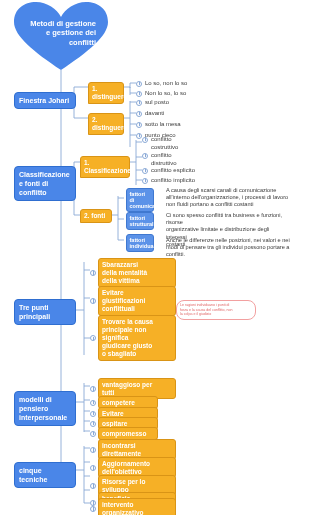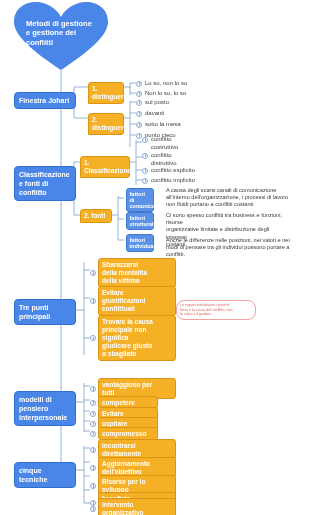--- a/index.html
+++ b/index.html
@@ -28,7 +28,7 @@
   .root-text {
     position: relative; z-index: 2;
     color: #ffffff; font-size: 7.5px; font-weight: bold;
-    line-height: 9.5px; text-align: left; width: 70px;
+    line-height: 9.5px; text-align: right; width: 70px;
     margin-bottom: 8px;
   }
 

